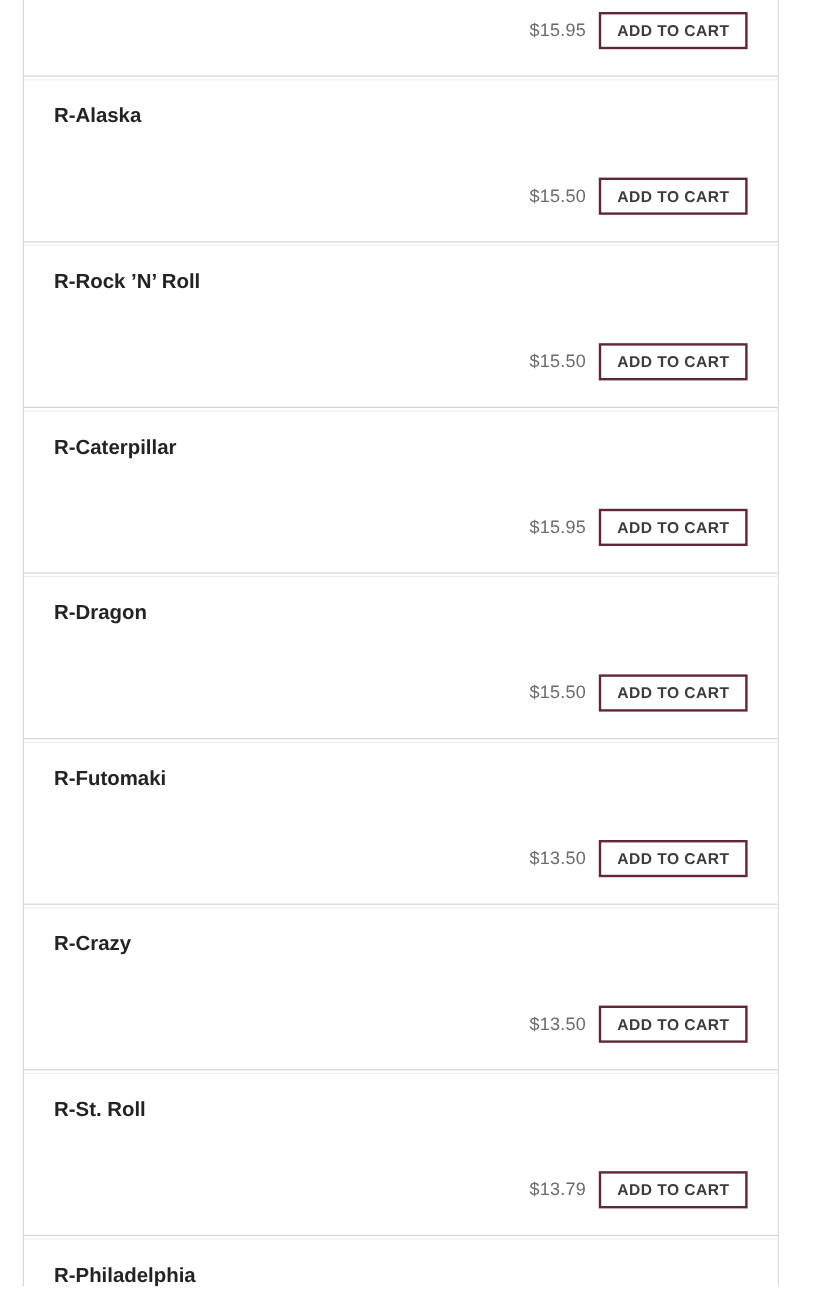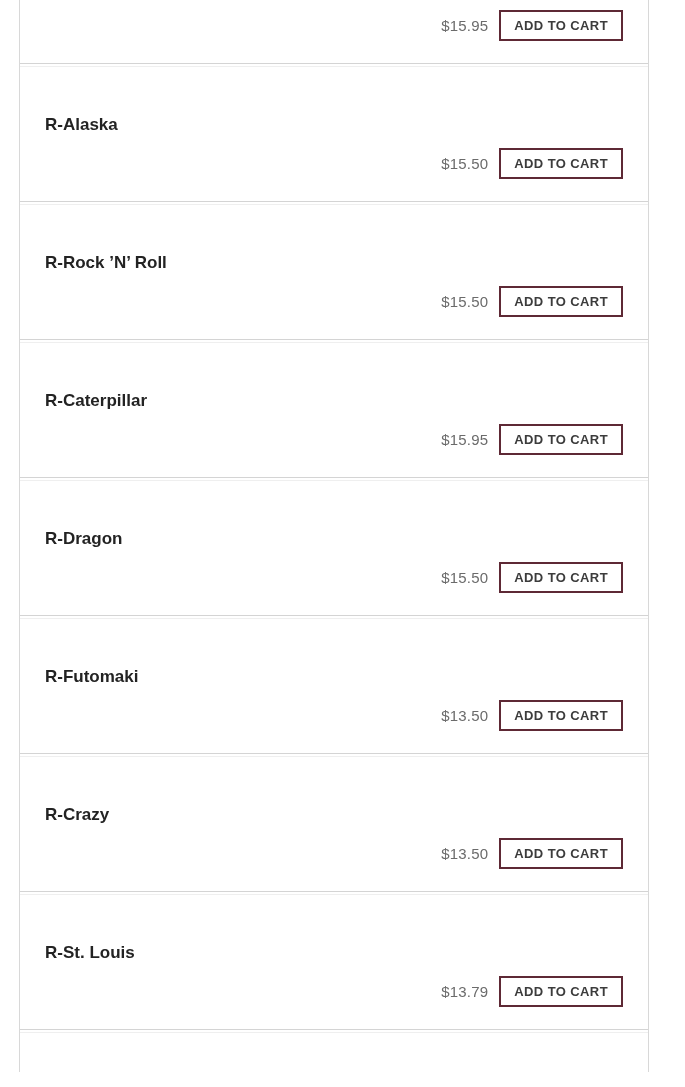--- a/index.html
+++ b/index.html
@@ -48,7 +48,7 @@
   li.product-item.partial-bottom { height: 40px; border-bottom: none; overflow: hidden; }
   .product-title {
     position: absolute;
-    left: 25px; top: 47px;
+    left: 25px; top: 19px;
     font-size: 17px;
     font-weight: bold;
     line-height: 1.35;

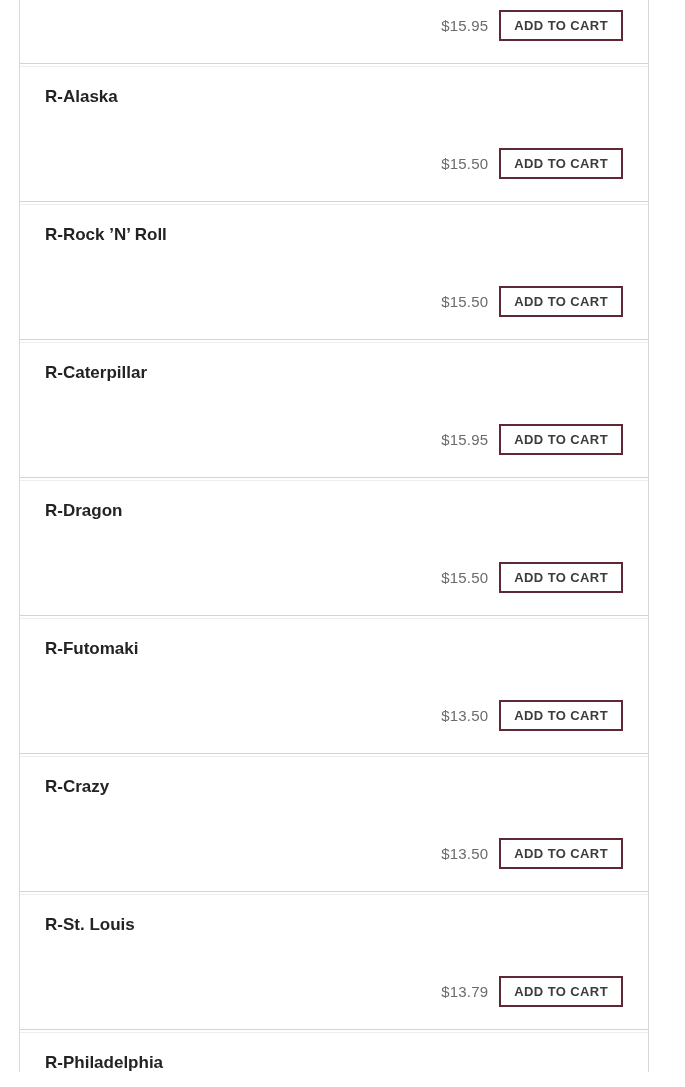--- a/index.html
+++ b/index.html
@@ -149,7 +149,7 @@
   </li>
 
   <li class="product-item">
-    <a href="#" class="product-title">R-St. Louis</a>
+    <a href="#" class="product-title">R-St. Roll</a>
     <div class="buy-row">
       <span class="product-price">$13.79</span>
       <a href="#" class="add-to-cart-btn">ADD TO CART</a>

